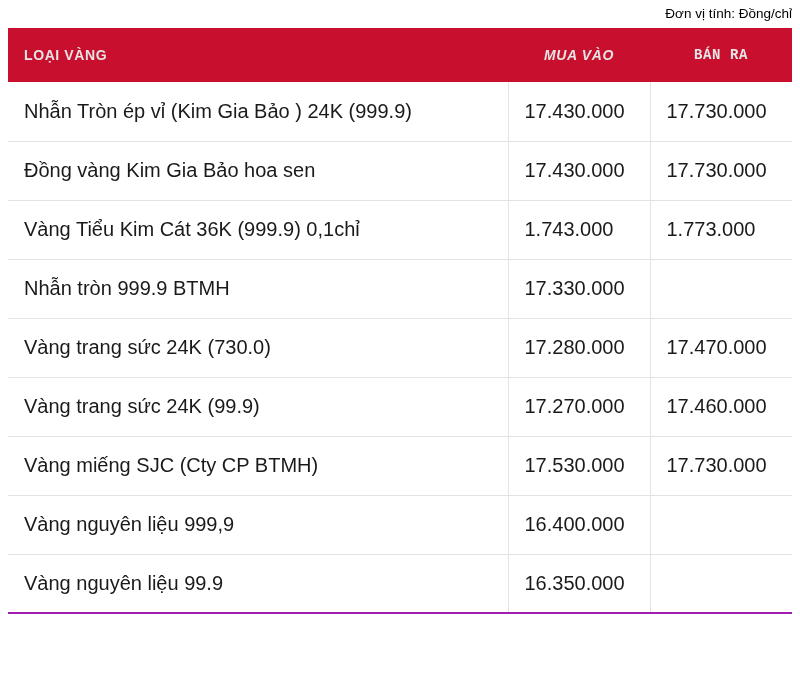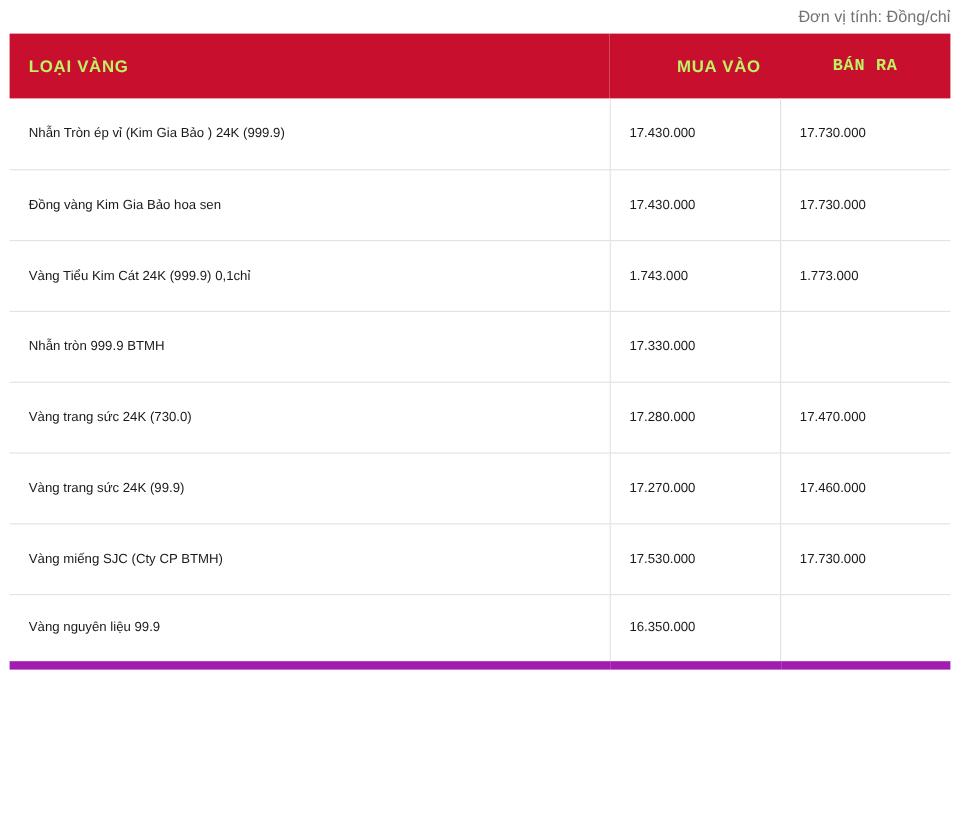--- a/index.html
+++ b/index.html
@@ -21,7 +21,7 @@
   .unit-note {
     text-align: right;
     font-size: 13.5px;
-    color: #737373;
+    color: #000000;
     padding: 6px 8px 7px 0;
     font-family: "Liberation Sans", sans-serif;
   }

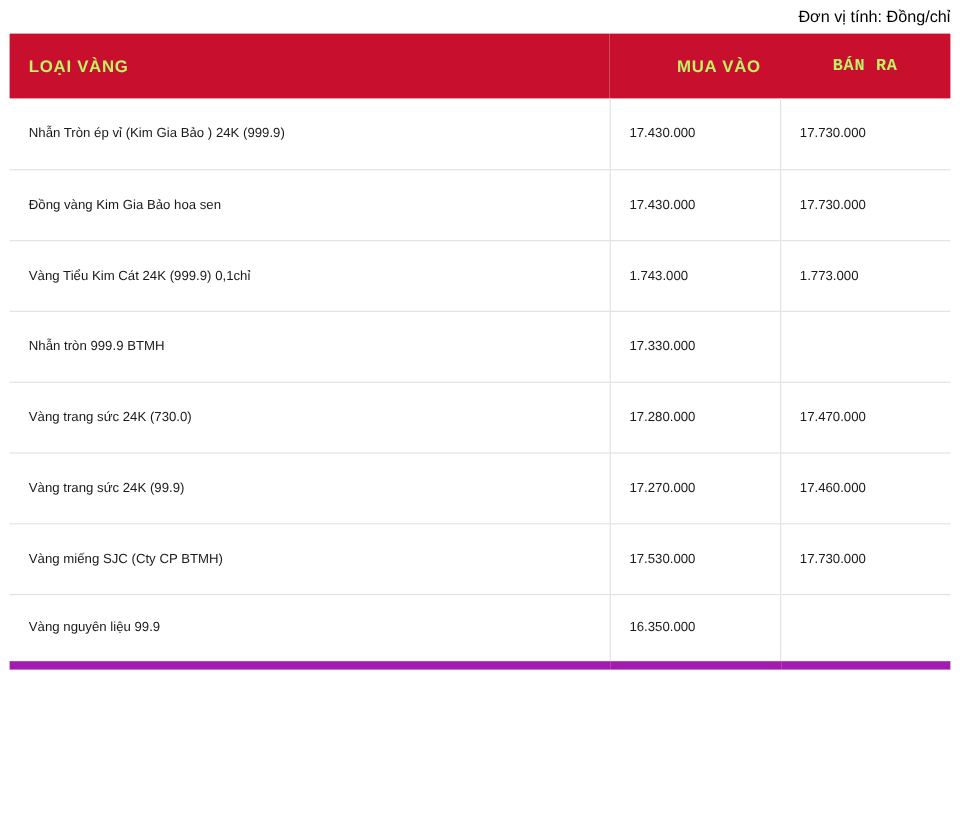--- a/index.html
+++ b/index.html
@@ -33,7 +33,7 @@
   }
   table.gold-table th {
     background: #c8102e;
-    color: #bef264;
+    color: #e5e5e5;
     font-size: 14px;
     font-weight: bold;
     letter-spacing: 0.6px;

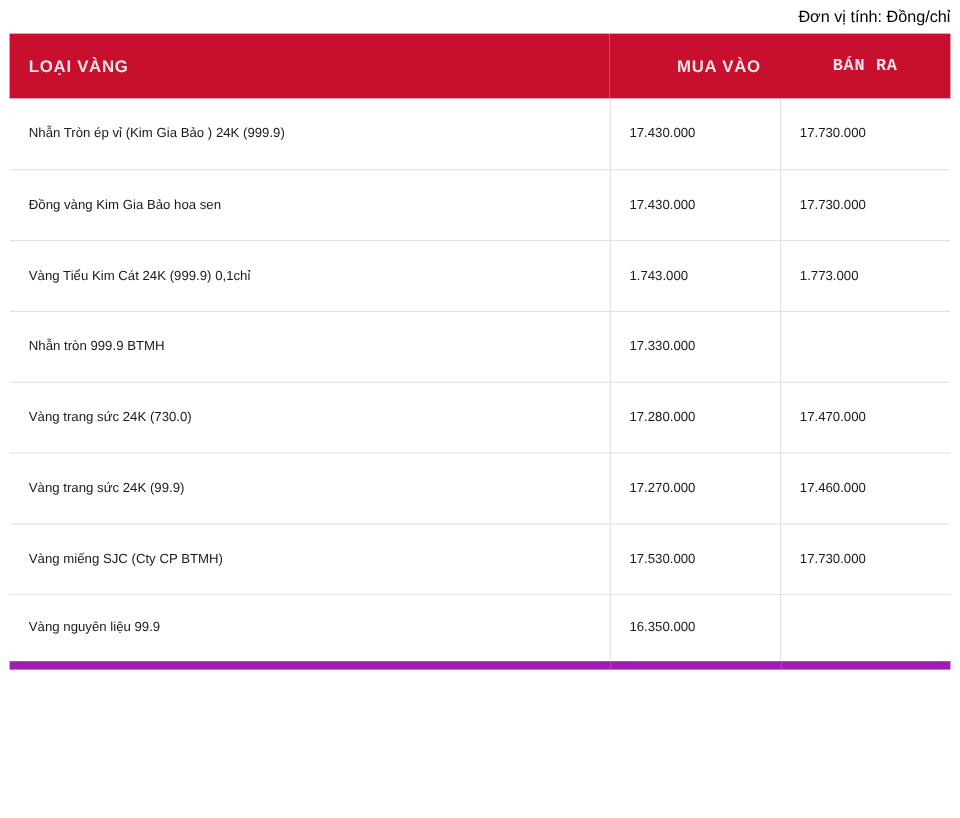--- a/index.html
+++ b/index.html
@@ -47,9 +47,10 @@
     width: 500px;
   }
   th.col-buy {
-    text-align: right;
+    text-align: center;
     width: 142px;
     border-left: 1px solid #e06070;
+    font-style: italic;
   }
   th.col-sell {
     text-align: center;

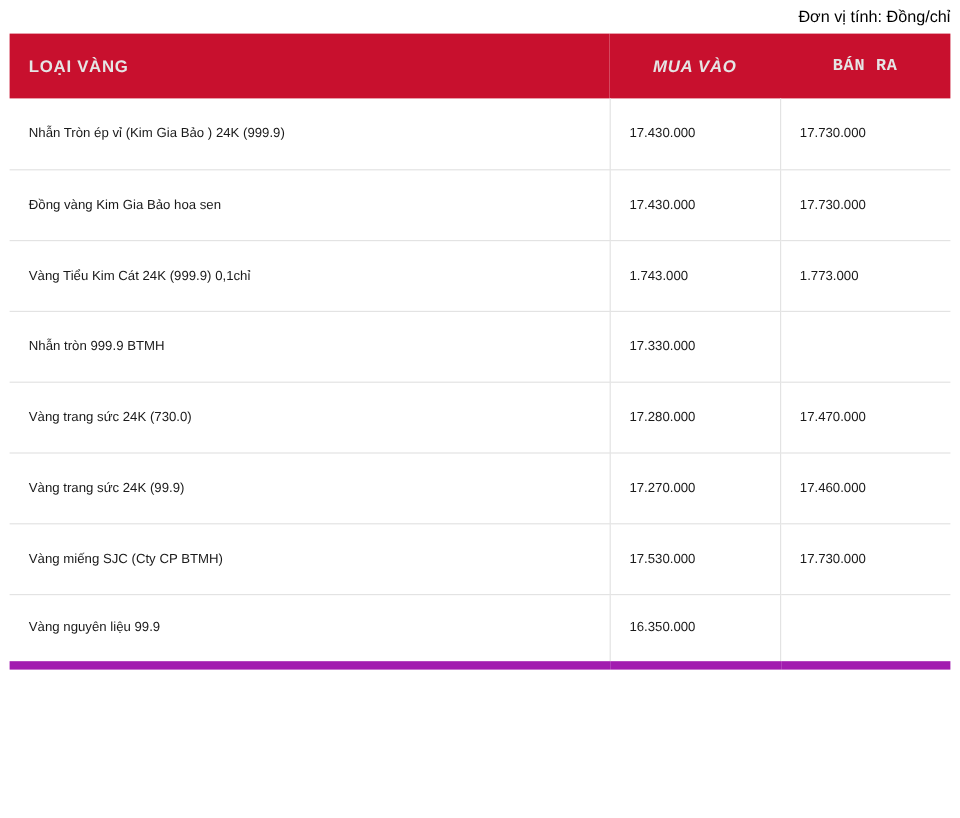--- a/index.html
+++ b/index.html
@@ -60,7 +60,7 @@
   }
   table.gold-table td {
     height: 59px;
-    font-size: 11px;
+    font-size: 20px;
     color: #1a1a1a;
     border-bottom: 1px solid #e3e3e3;
     vertical-align: middle;

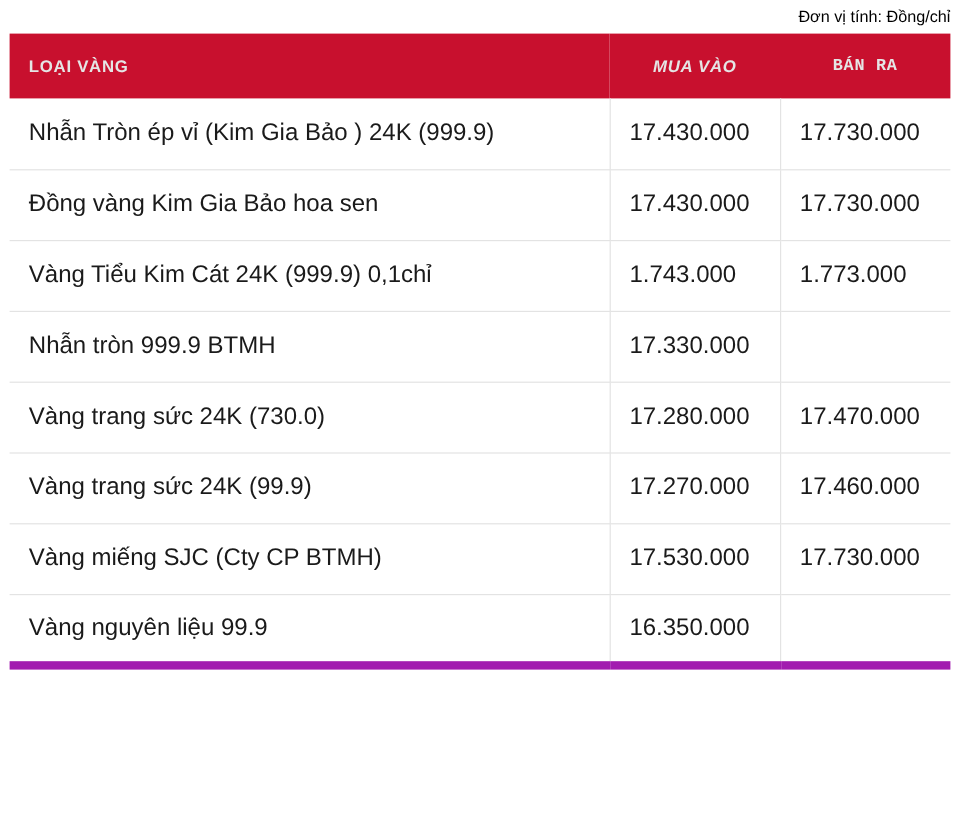--- a/index.html
+++ b/index.html
@@ -104,7 +104,7 @@
           <td class="cell-price last">17.730.000</td>
         </tr>
         <tr>
-          <td class="cell-type">Vàng Tiểu Kim Cát 24K (999.9) 0,1chỉ</td>
+          <td class="cell-type">Vàng Tiểu Kim Cát 36K (999.9) 0,1chỉ</td>
           <td class="cell-price">1.743.000</td>
           <td class="cell-price last">1.773.000</td>
         </tr>

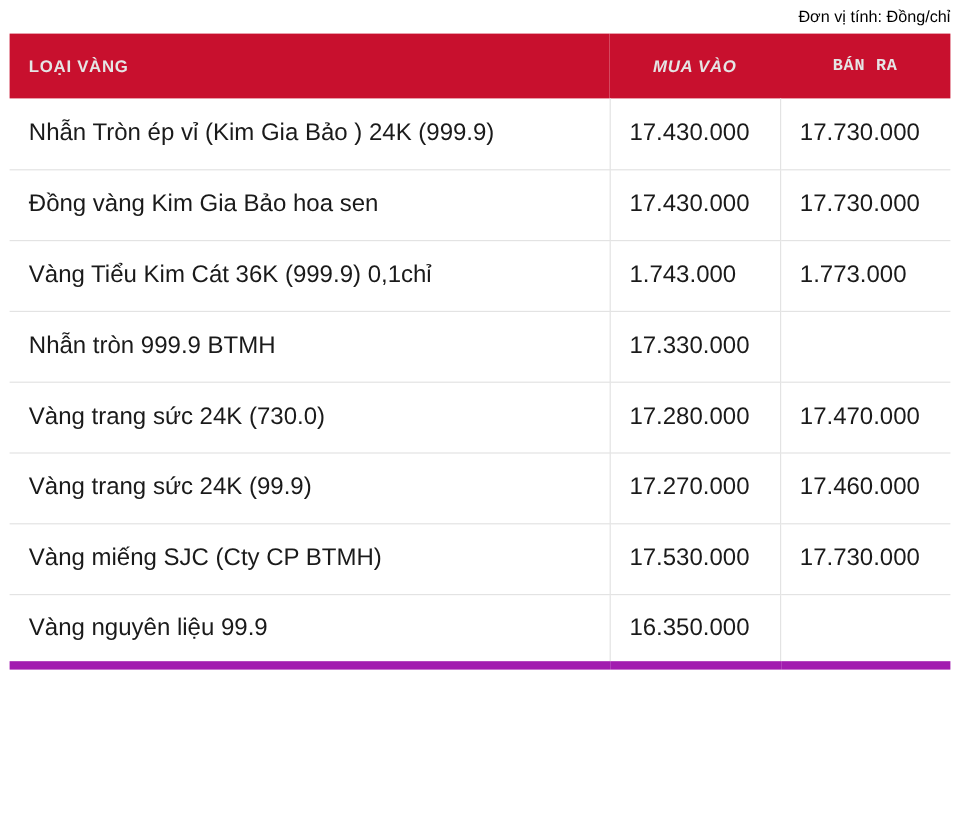--- a/index.html
+++ b/index.html
@@ -129,6 +129,11 @@
           <td class="cell-price last">17.730.000</td>
         </tr>
         <tr>
+          <td class="cell-type">Vàng nguyên liệu 999,9</td>
+          <td class="cell-price">16.400.000</td>
+          <td class="cell-price last"></td>
+        </tr>
+        <tr>
           <td class="cell-type">Vàng nguyên liệu 99.9</td>
           <td class="cell-price">16.350.000</td>
           <td class="cell-price last"></td>

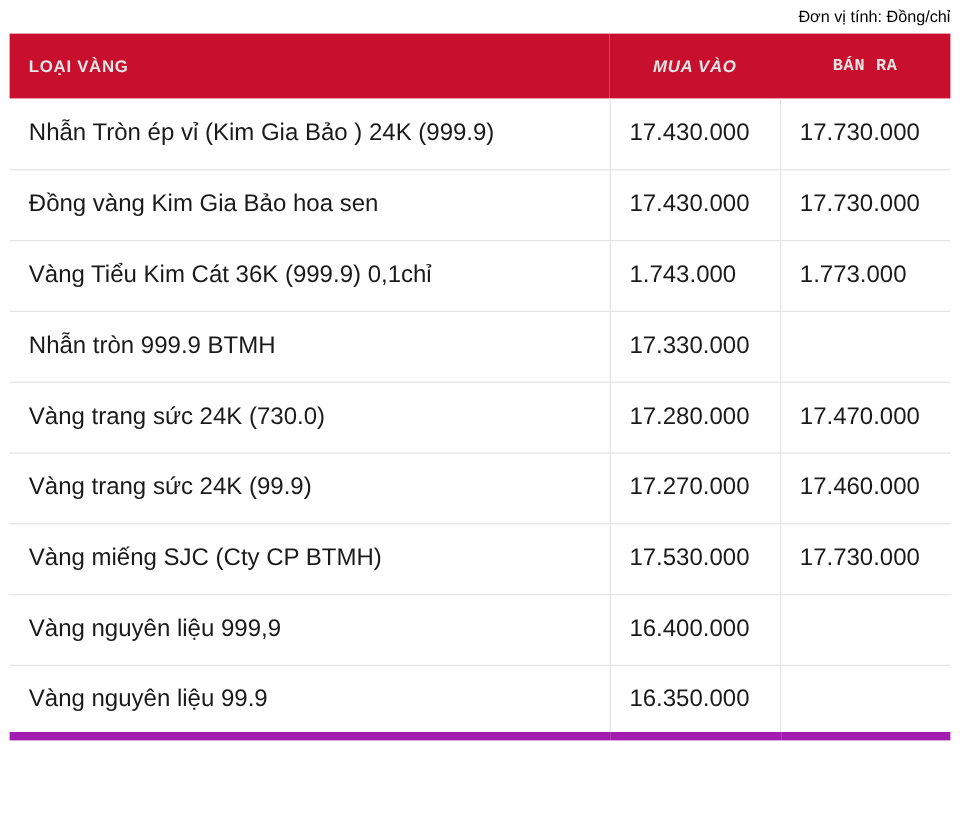--- a/index.html
+++ b/index.html
@@ -75,7 +75,7 @@
     border-right: 1px solid #e3e3e3;
   }
   td.cell-price.last { border-right: none; }
-  tbody tr:last-child td { border-bottom: 7px solid #a21caf; }
+  tbody tr:last-child td { border-bottom: 2px solid #a21caf; }
 </style>
 </head>
 <body>

